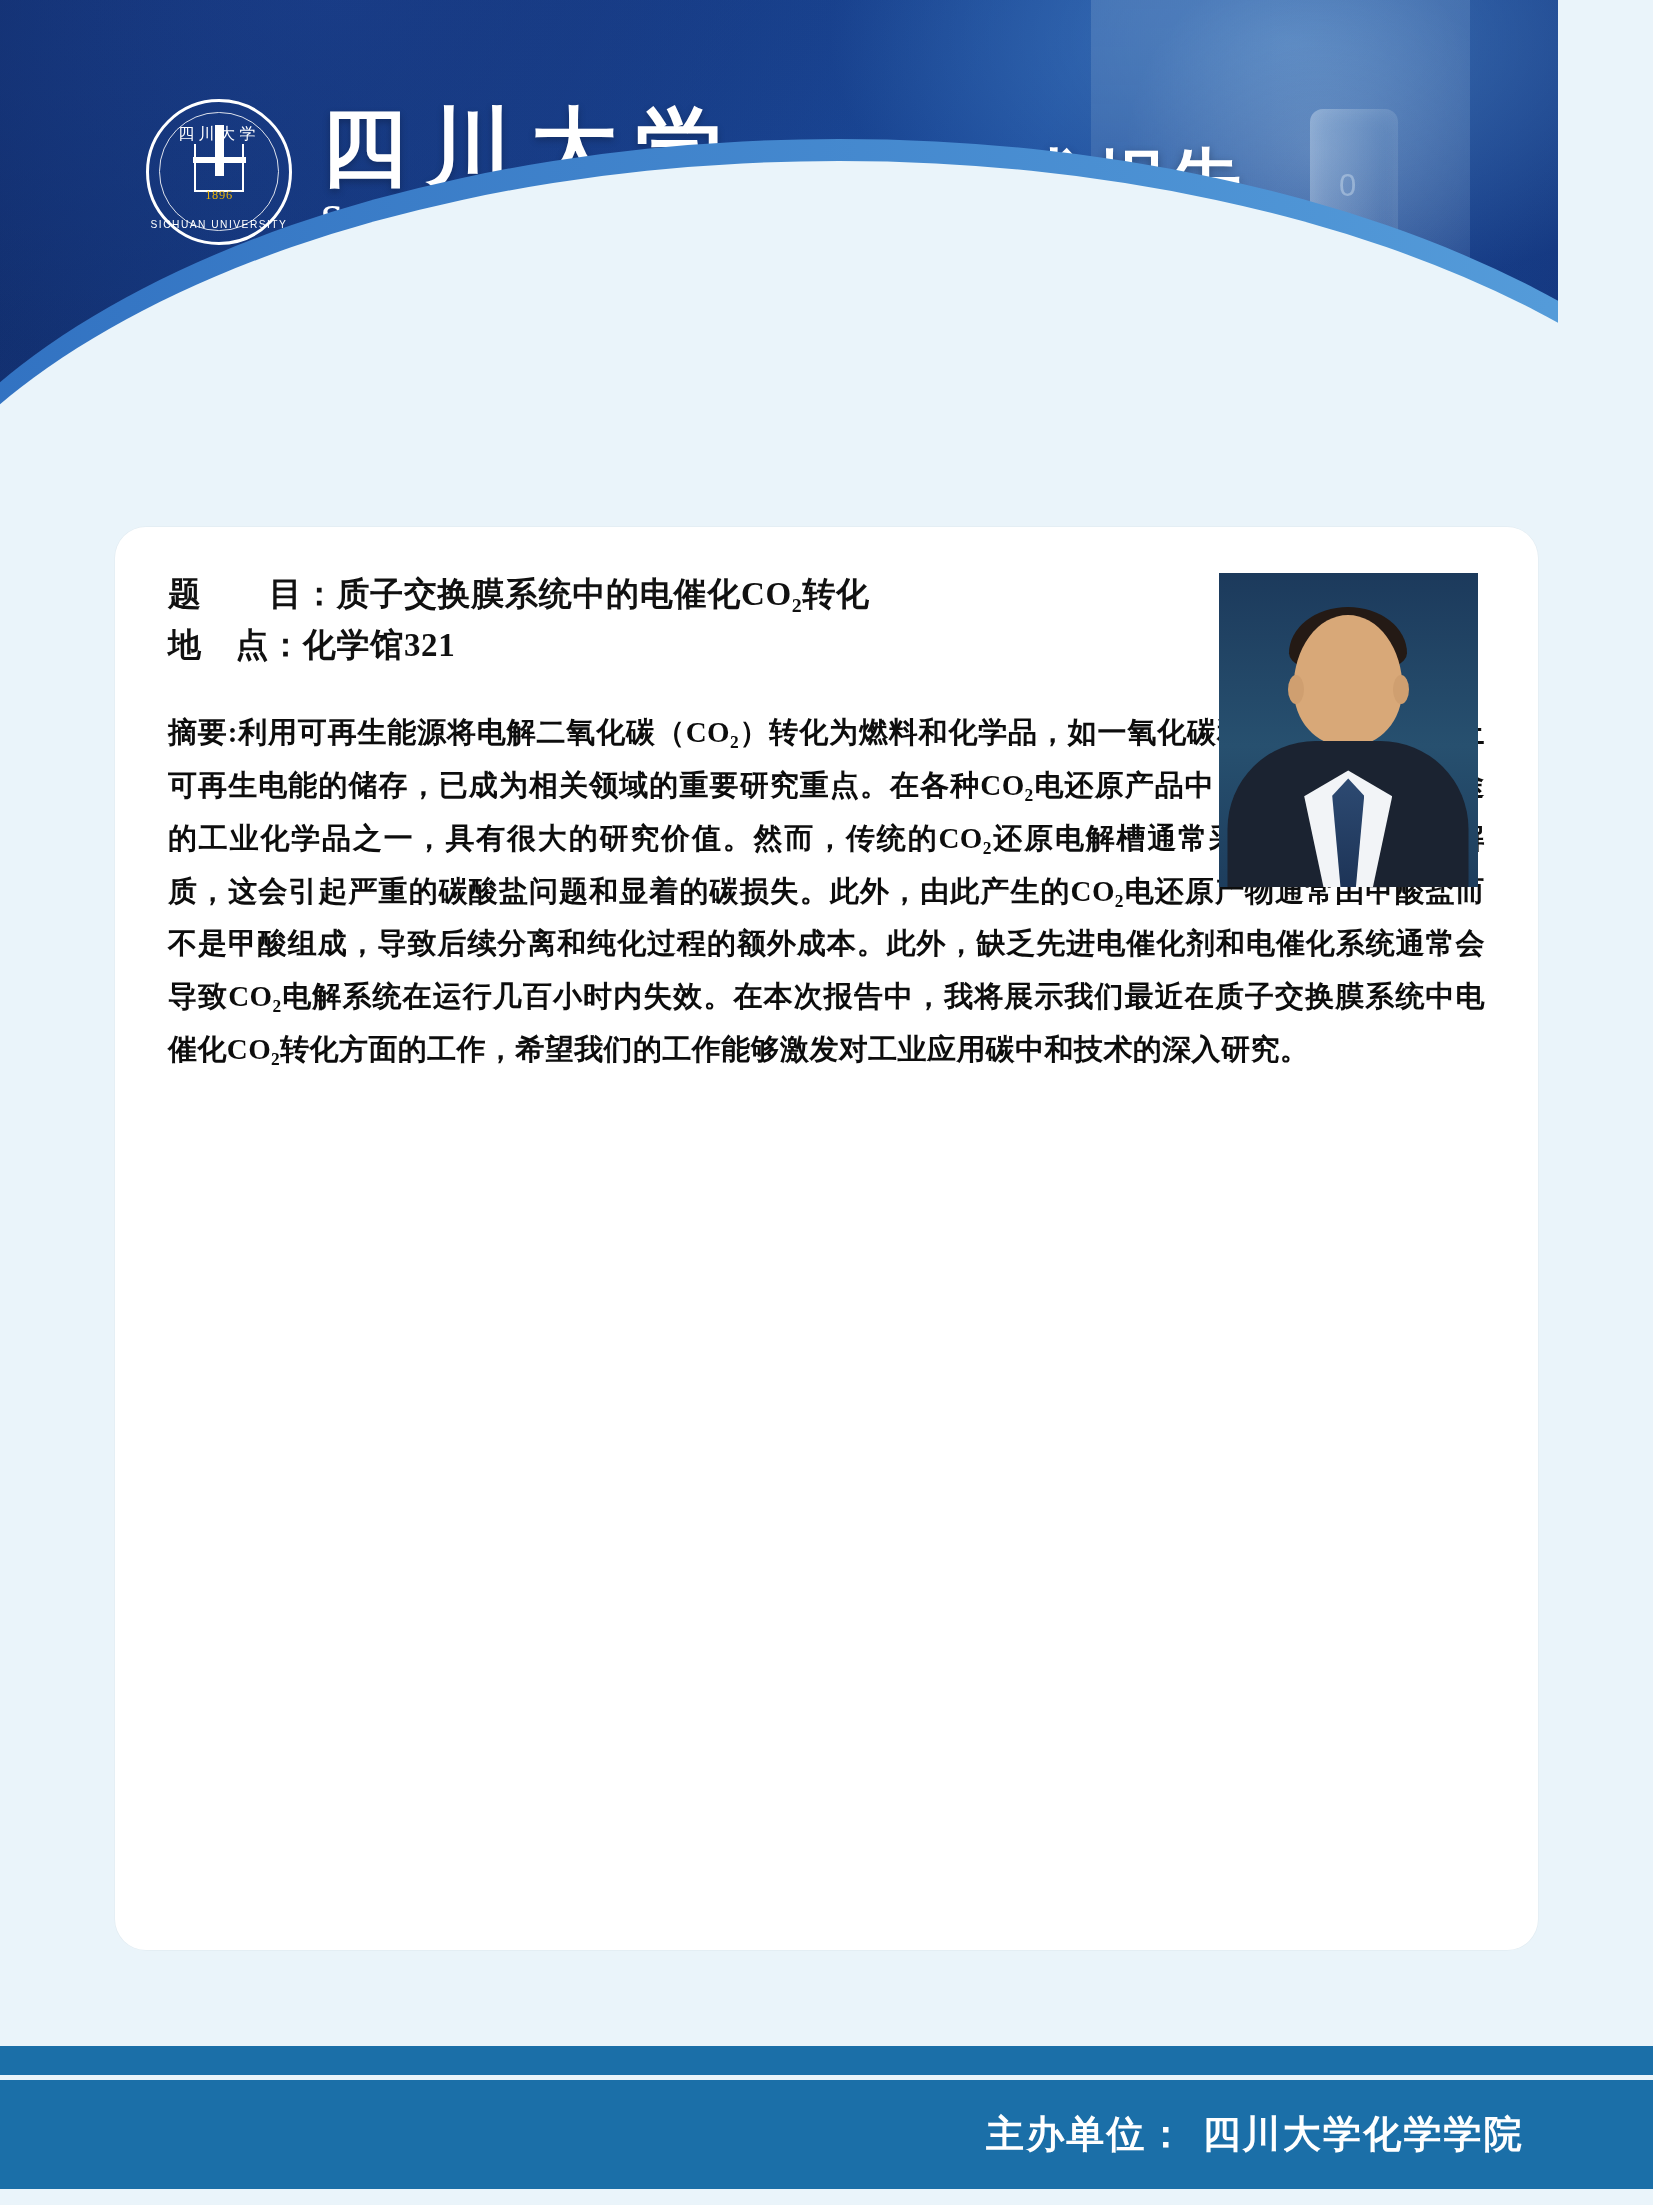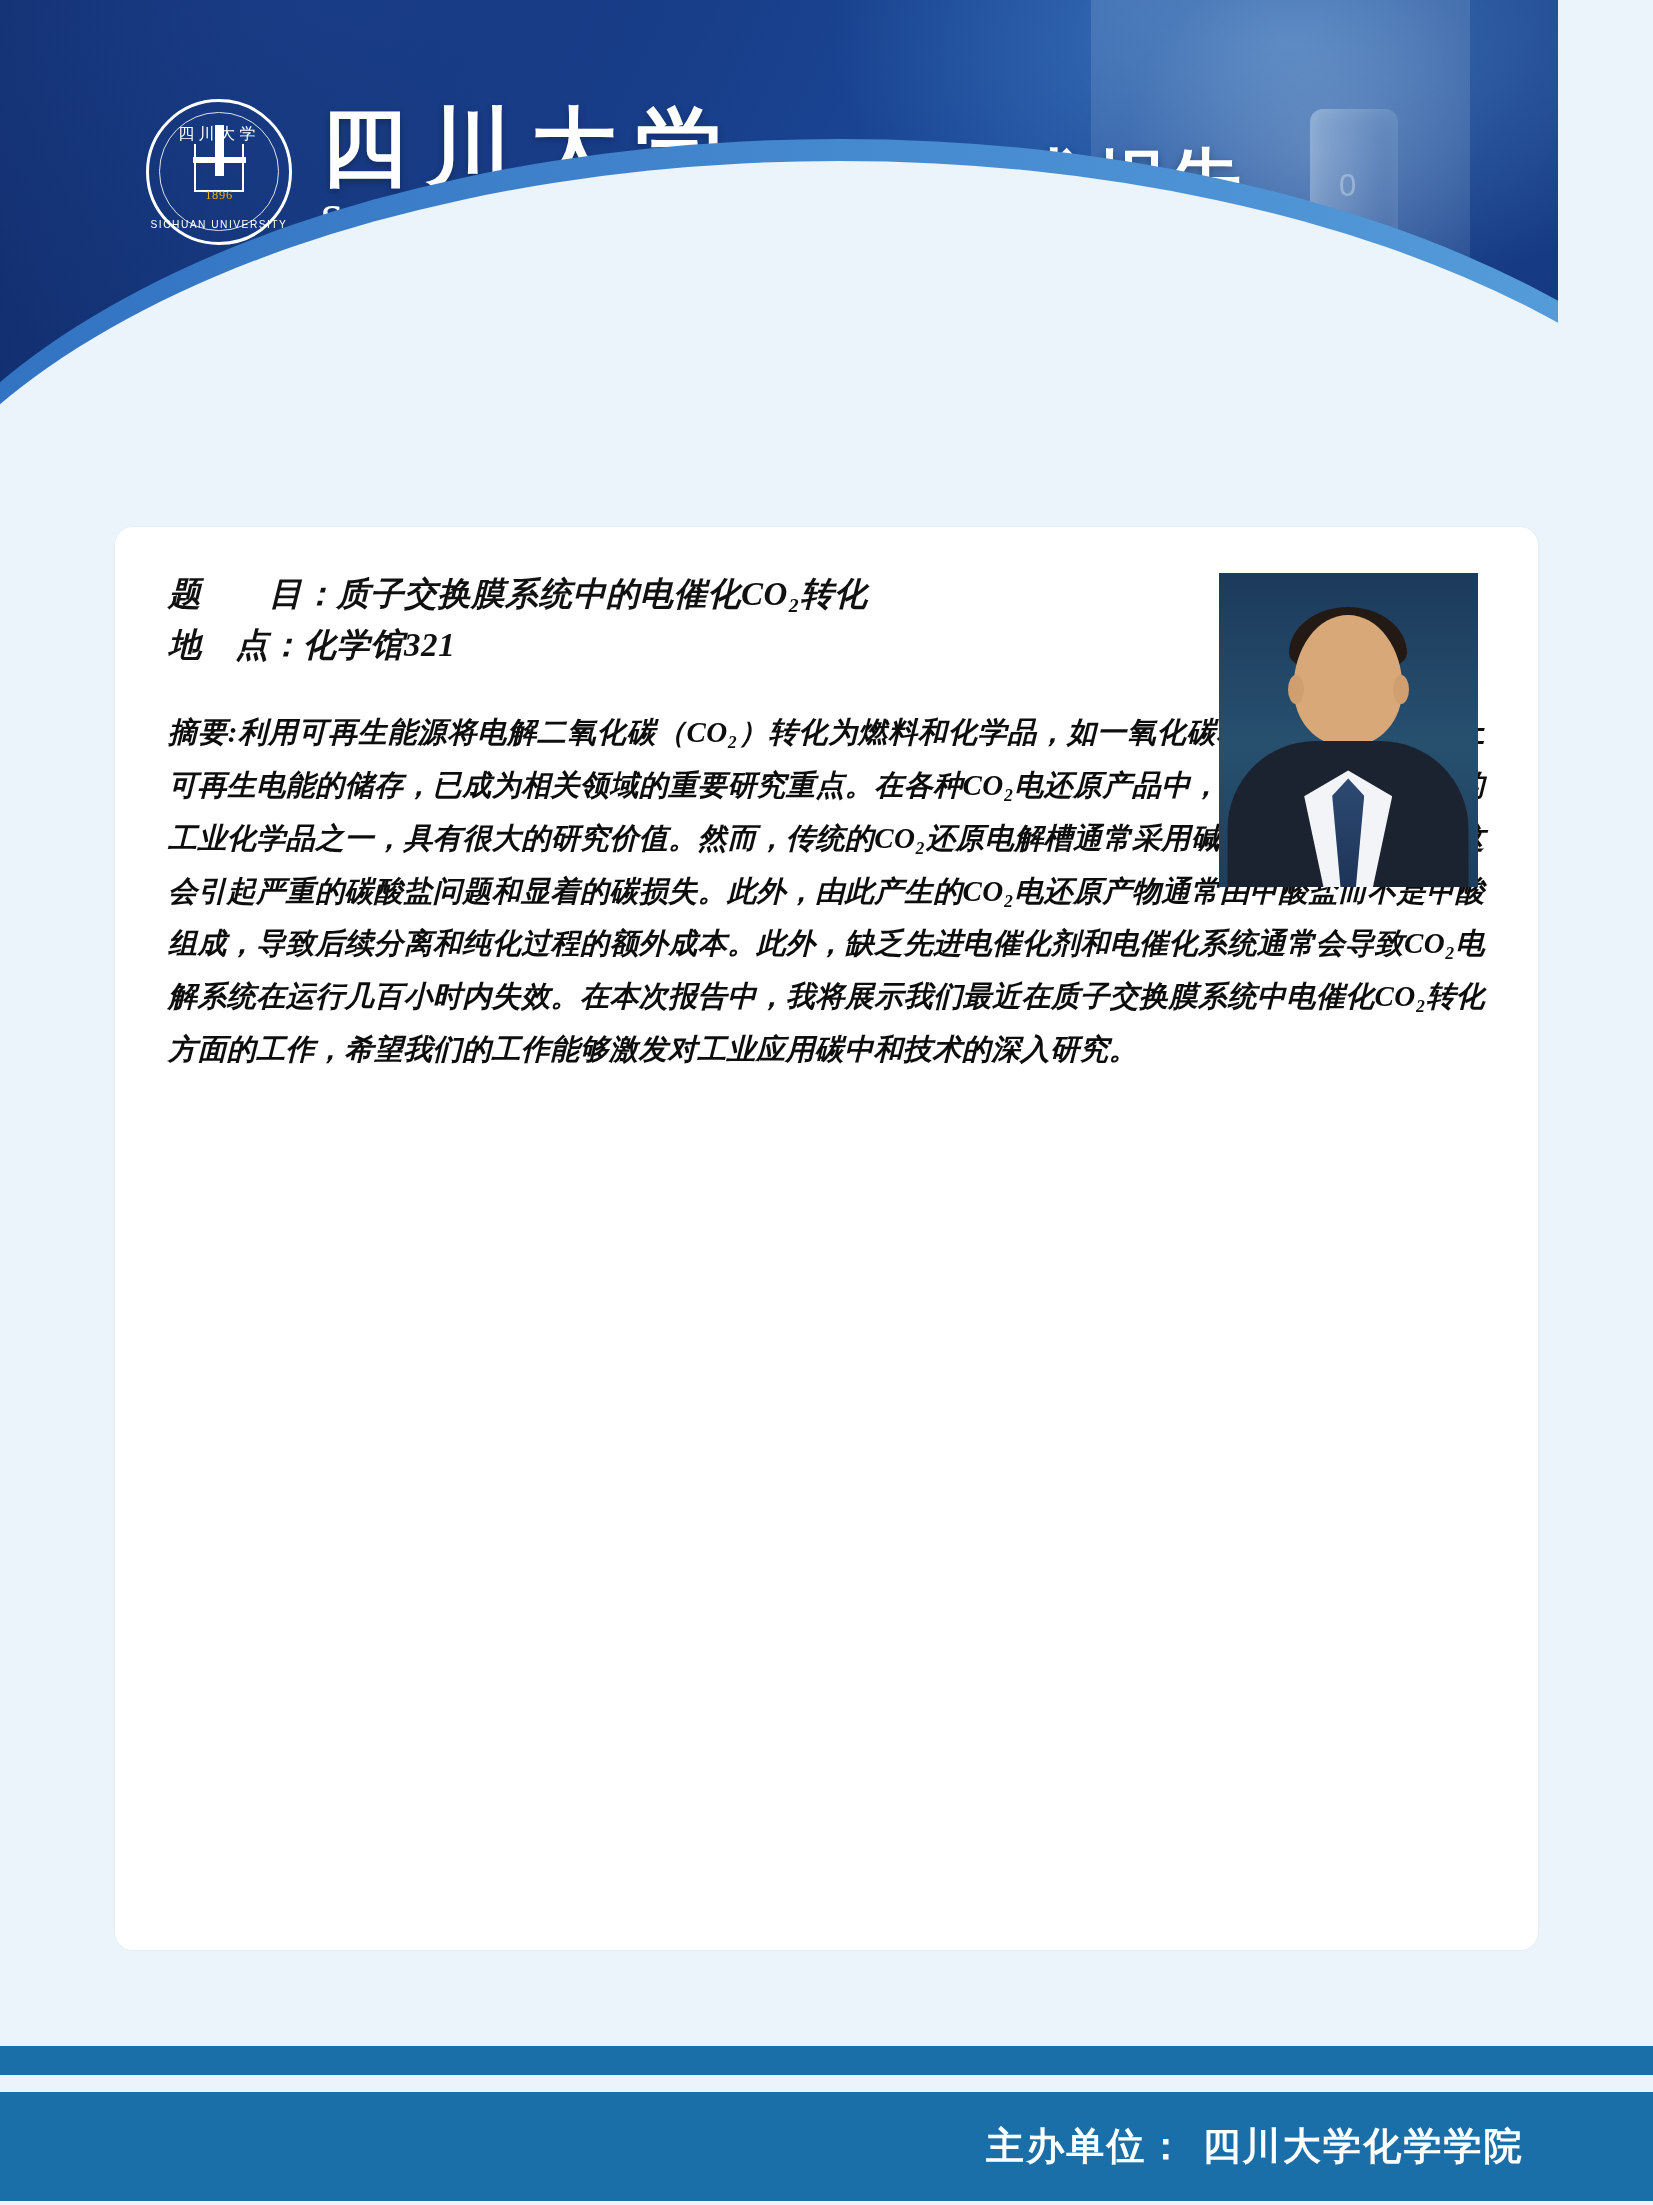--- a/index.html
+++ b/index.html
@@ -187,10 +187,9 @@
     width: 1423px;
     height: 1423px;
     background: #ffffff;
-    border-radius: 18px;
+    border-radius: 31px;
     box-shadow: 0 0 0 0.7px rgba(0,0,0,0.03);
     padding: 42px 53px 0 53px;
-    font-style: italic;
   }
 
   .meta { position: relative; }

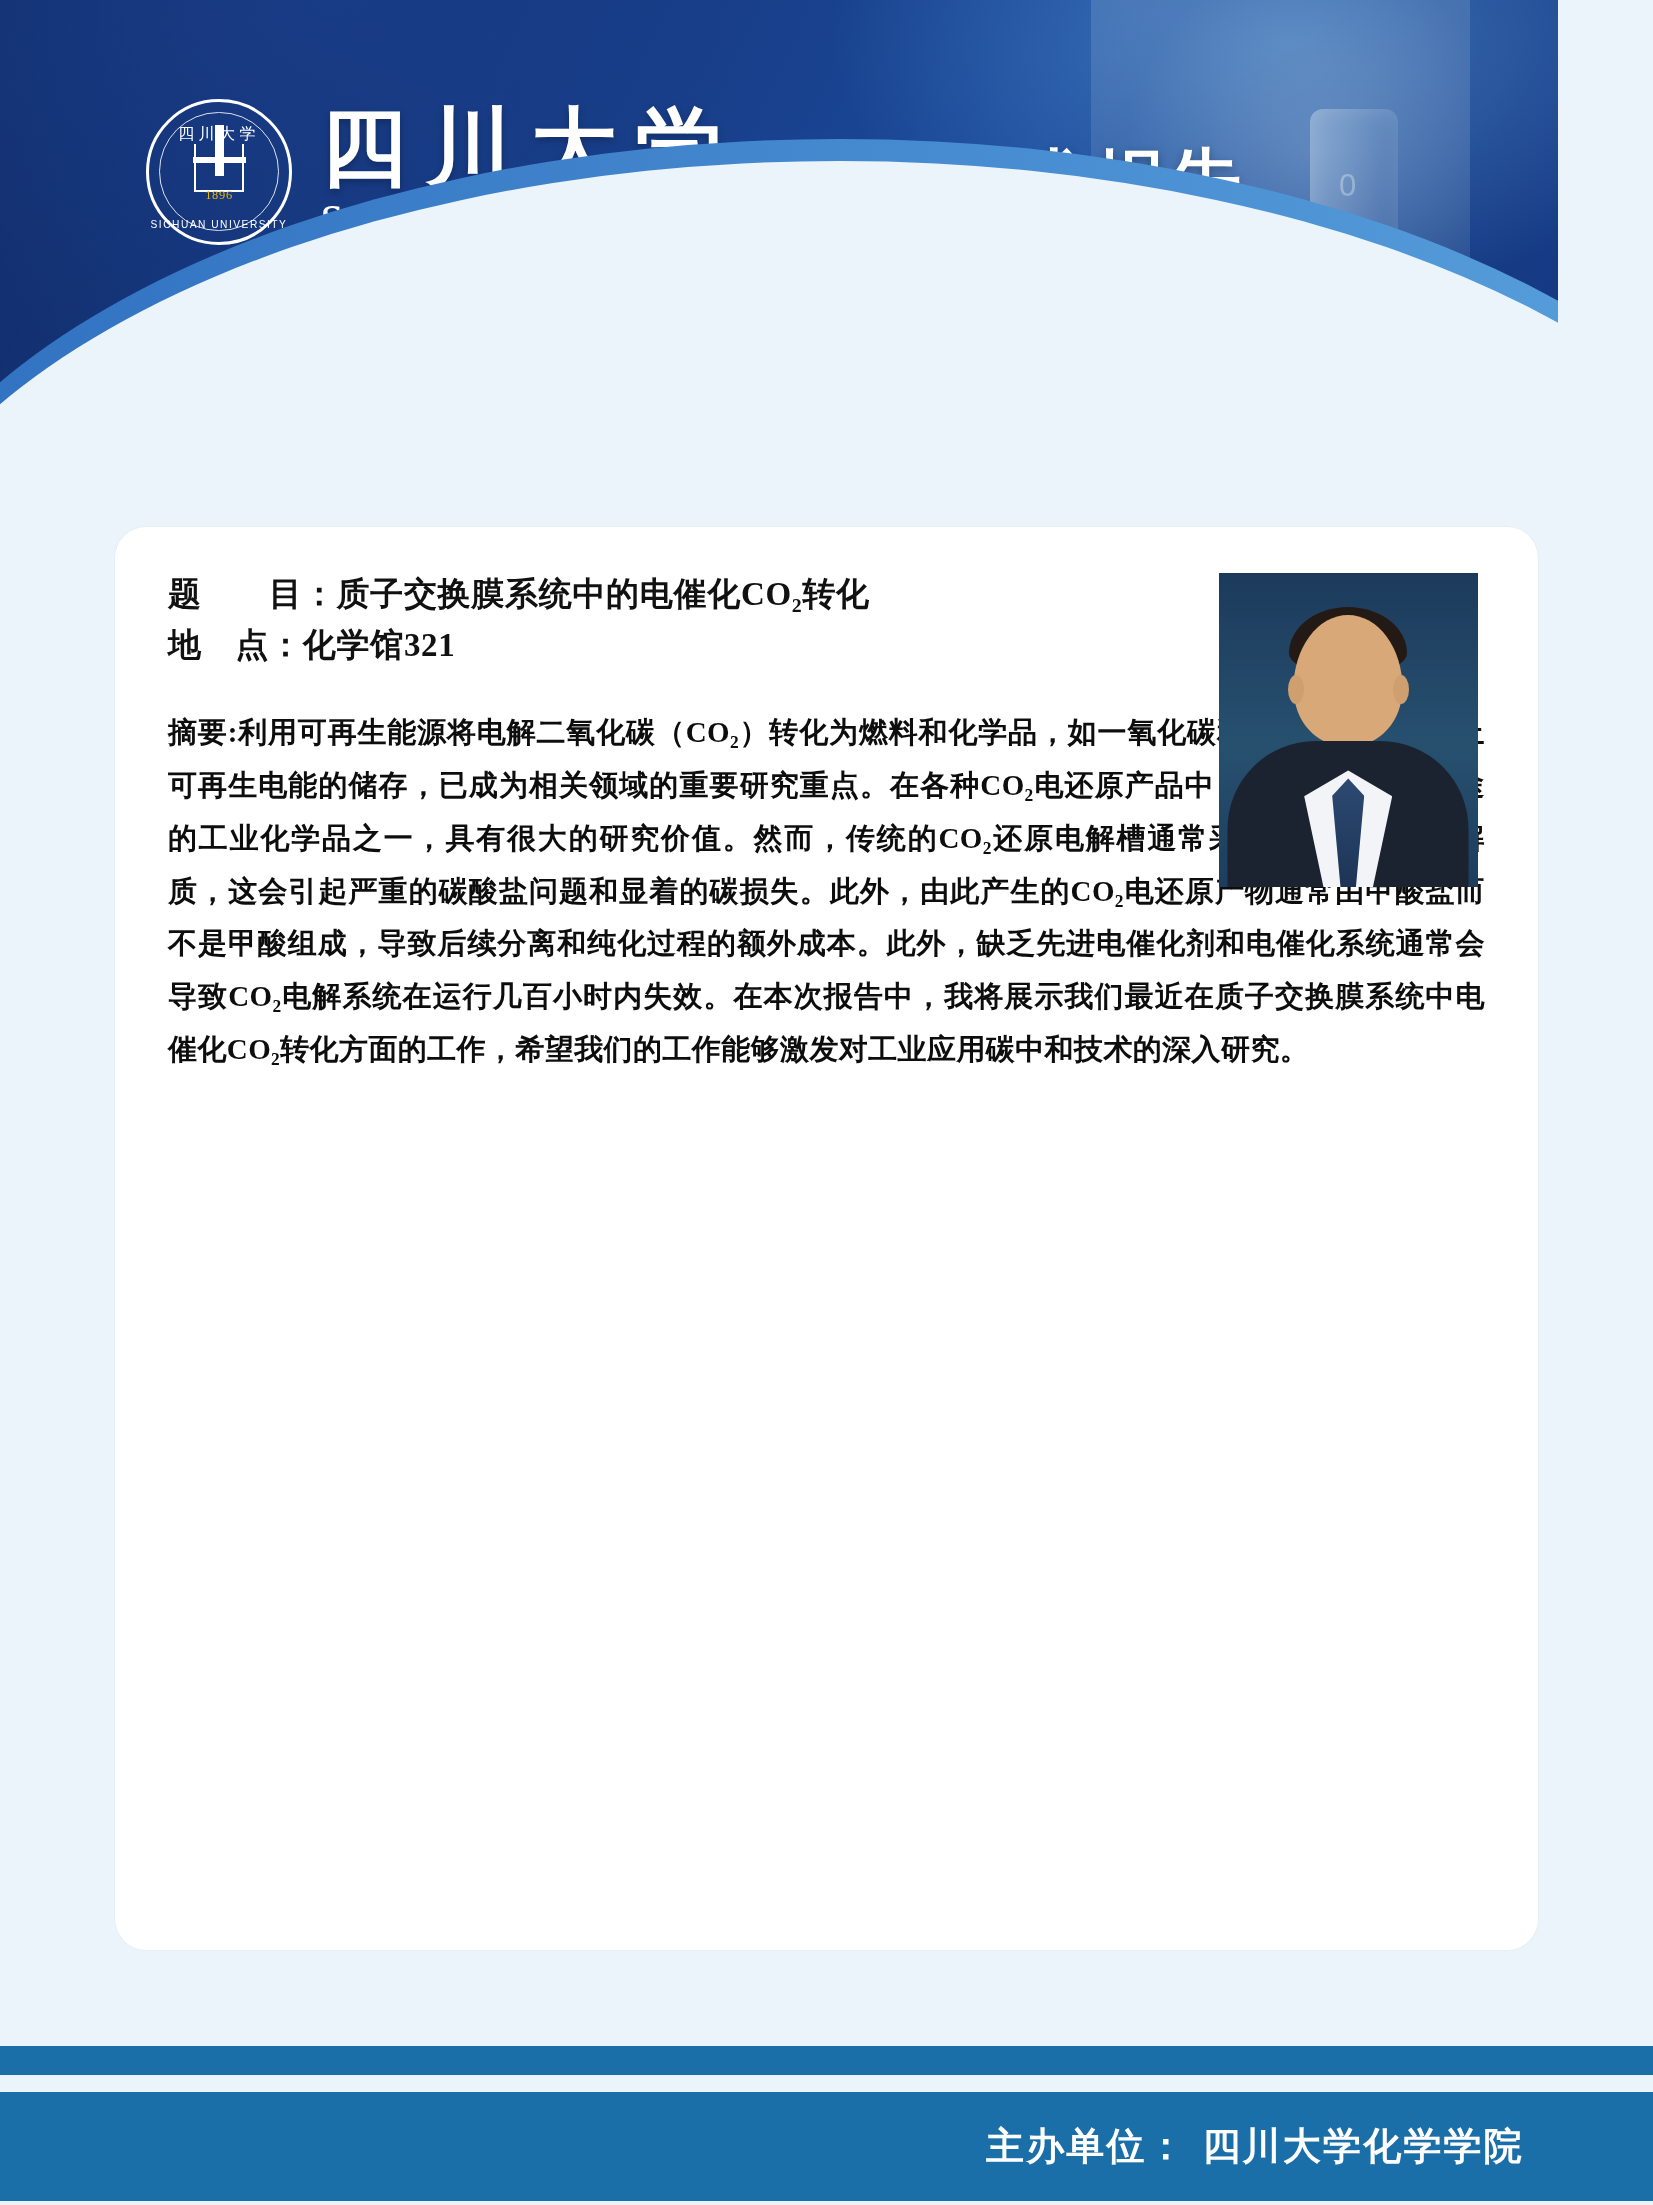--- a/index.html
+++ b/index.html
@@ -287,7 +287,7 @@
   }
   .footer {
     position: absolute;
-    left: 0; bottom: 4px;
+    left: 0; bottom: 16px;
     width: 1654px; height: 109px;
     background: #1b6fa8;
     display: flex;

